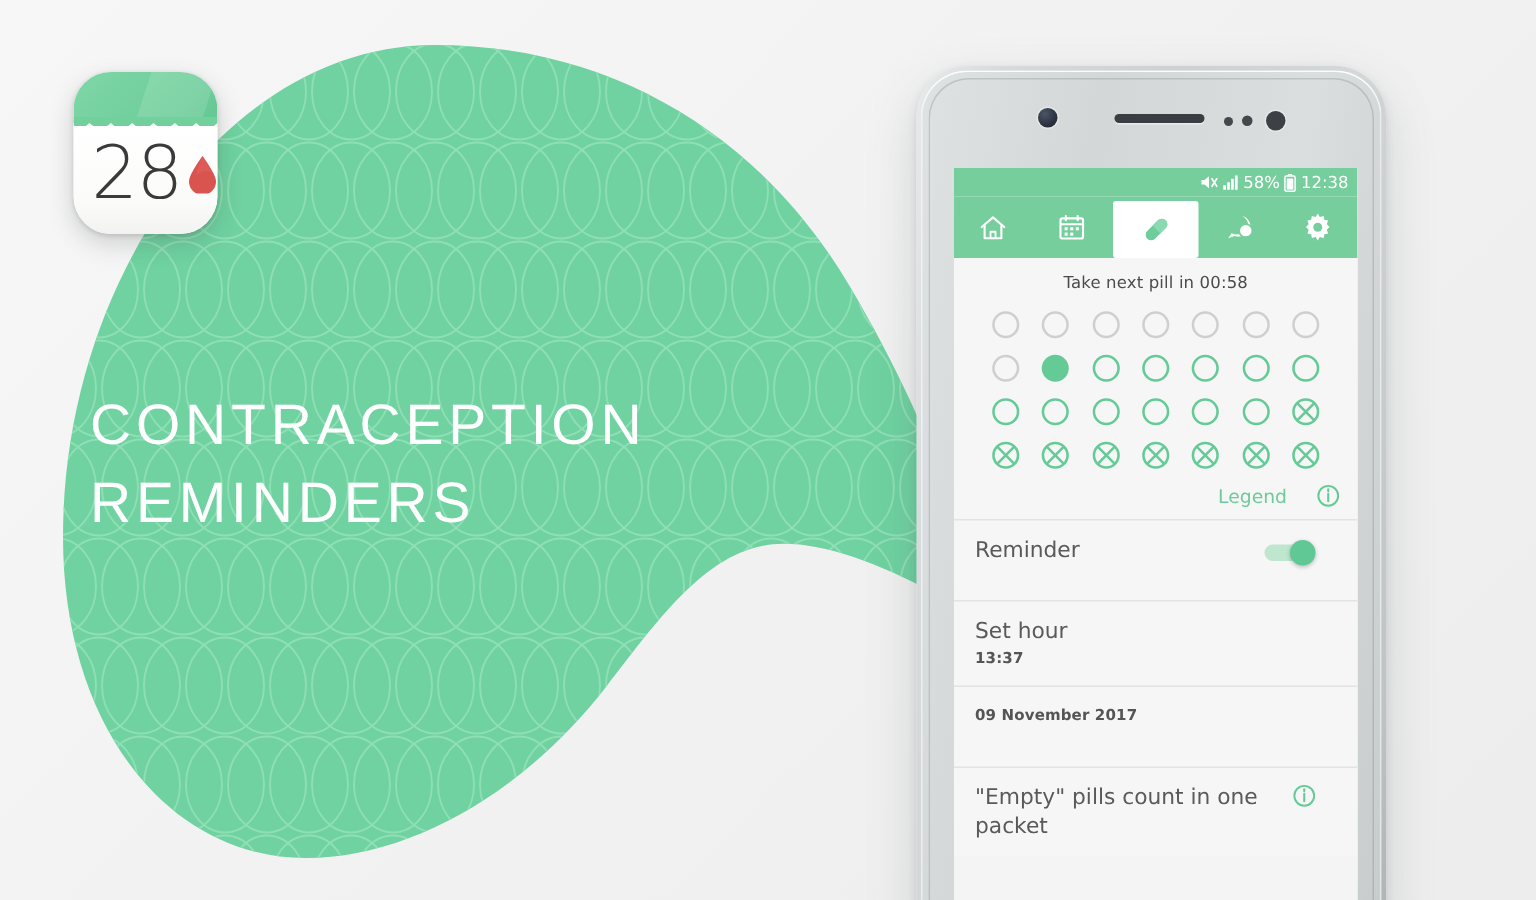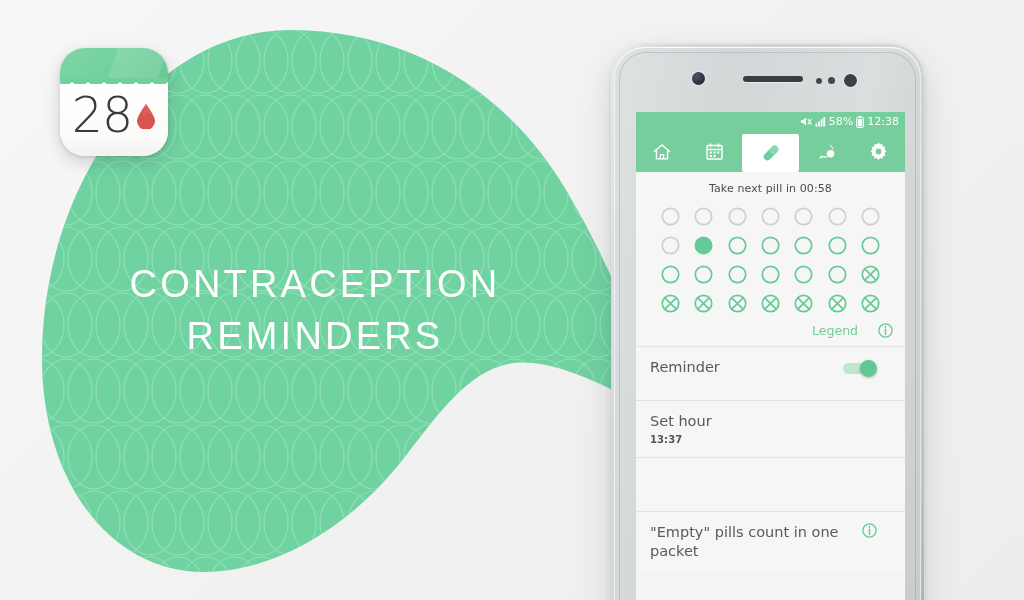--- a/index.html
+++ b/index.html
@@ -54,9 +54,9 @@
   
   #app-icon {
     position: absolute;
-    left: 60px;
+    left: 49px;
     top: 48px;
-    width: 108px;
+    width: 96px;
     height: 108px;
     border-radius: 25px;
     background: #ffffff;

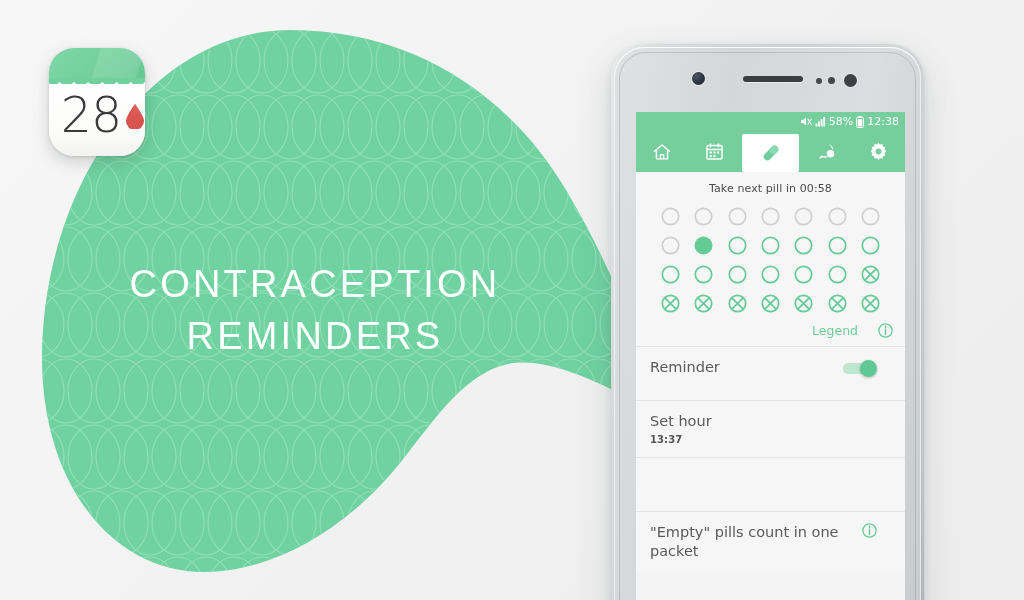--- a/index.html
+++ b/index.html
@@ -40,7 +40,6 @@
     left: 60px;
     top: 258px;
     width: 510px;
-    text-align: center;
     color: #ffffff;
     font-weight: 300;
     font-size: 38px;

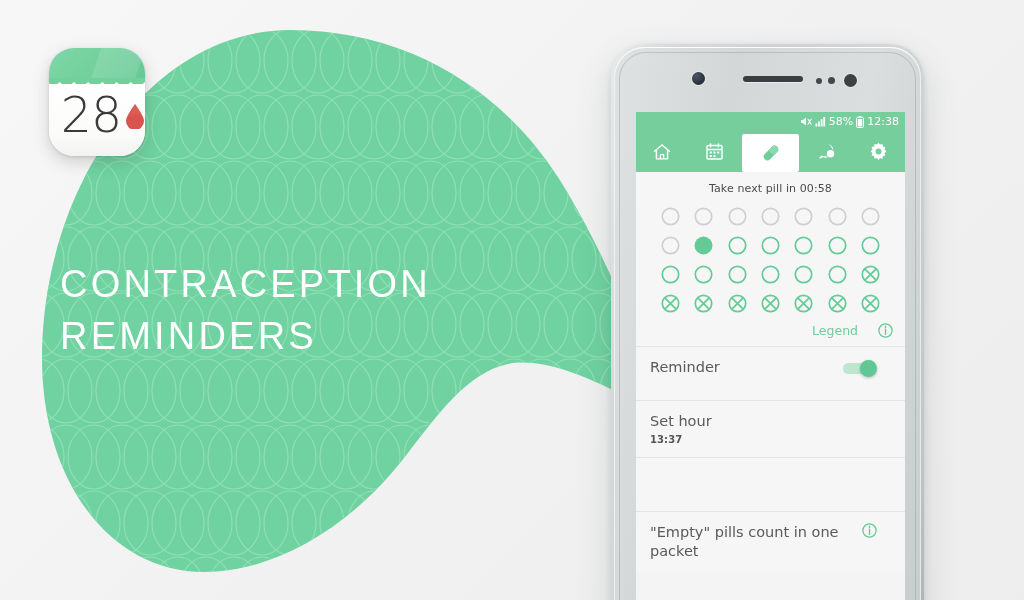--- a/index.html
+++ b/index.html
@@ -576,6 +576,7 @@
 
           <div class="srow">
             <div class="stext">
+              <div class="sub">09 November 2017</div>
             </div>
           </div>
 

